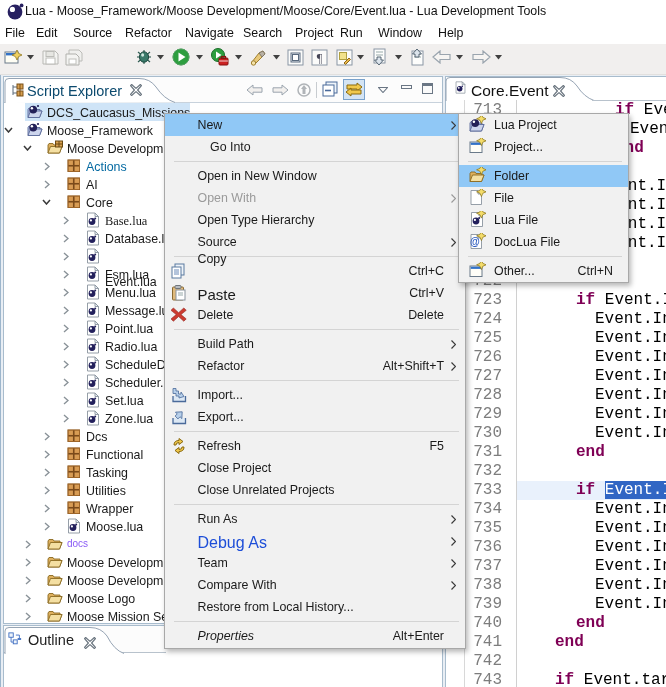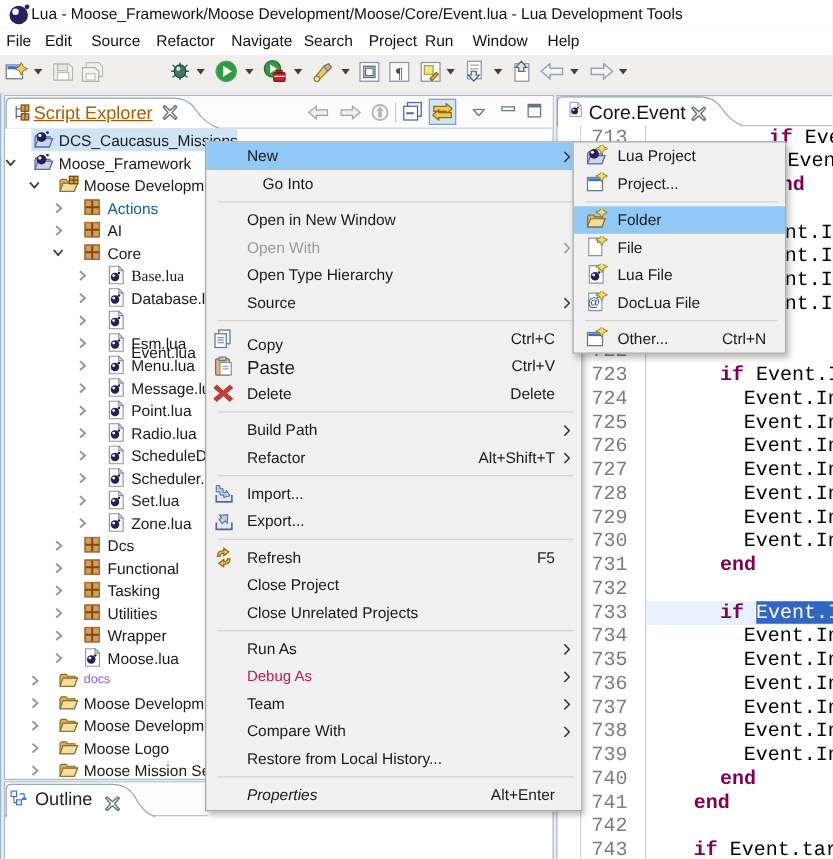--- a/index.html
+++ b/index.html
@@ -142,7 +142,7 @@
 <rect x="6" y="8" width="6" height="5" fill="#d8a050" stroke="#7a5018"></rect>
 <line x1="9" y1="1" x2="9" y2="13" stroke="#7a5018"></line>
 </svg>
-<div class="ab tx" style="left:27px;top:83px;font-size:14.5px;color:#a16207;text-decoration:underline;">Script Explorer</div>
+<div class="ab tx" style="left:27px;top:83px;font-size:14.5px;color:#0c4a6e;">Script Explorer</div>
 <svg class="ab" style="left:130px;top:84px" width="12" height="12" viewBox="0 0 11 11">
 <path d="M0.5,1.5 L1.5,0.5 L5.5,4 L9.5,0.5 L10.5,1.5 L7,5.5 L10.5,9.5 L9.5,10.5 L5.5,7 L1.5,10.5 L0.5,9.5 L4,5.5 Z" fill="none" stroke="#6a757f" stroke-width="1.1" stroke-linejoin="round"></path>
 </svg>

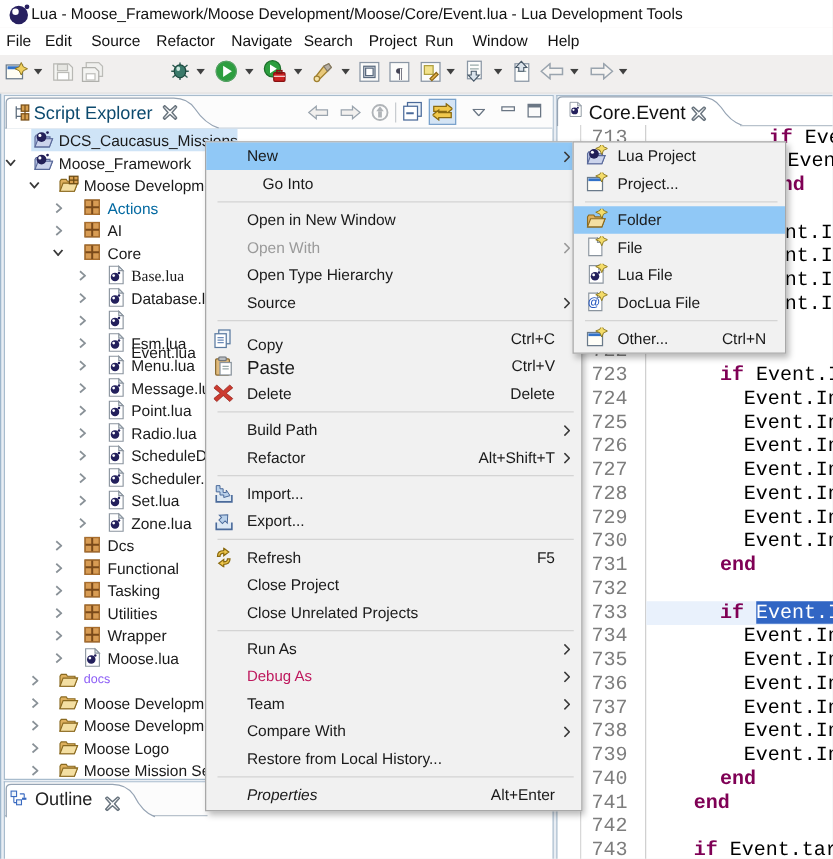--- a/index.html
+++ b/index.html
@@ -540,7 +540,7 @@
       <line x1="3" y1="11" x2="8" y2="11" stroke="#6a8ab8"></line>
     </g>
   </svg>
-<div class="ab tx" style="left:197.5px;top:269px;font-size:12.4px;color:#1a1a1a;">Copy</div>
+<div class="ab tx" style="left:197.5px;top:252px;font-size:12.4px;color:#1a1a1a;">Copy</div>
 <div class="ab tx" style="left:344px;top:263.5px;width:100px;text-align:right;font-size:12.4px;color:#1a1a1a;">Ctrl+C</div>
 <svg class="ab" style="left:171px;top:285px" width="16" height="16" viewBox="0 0 16 16">
     <g>

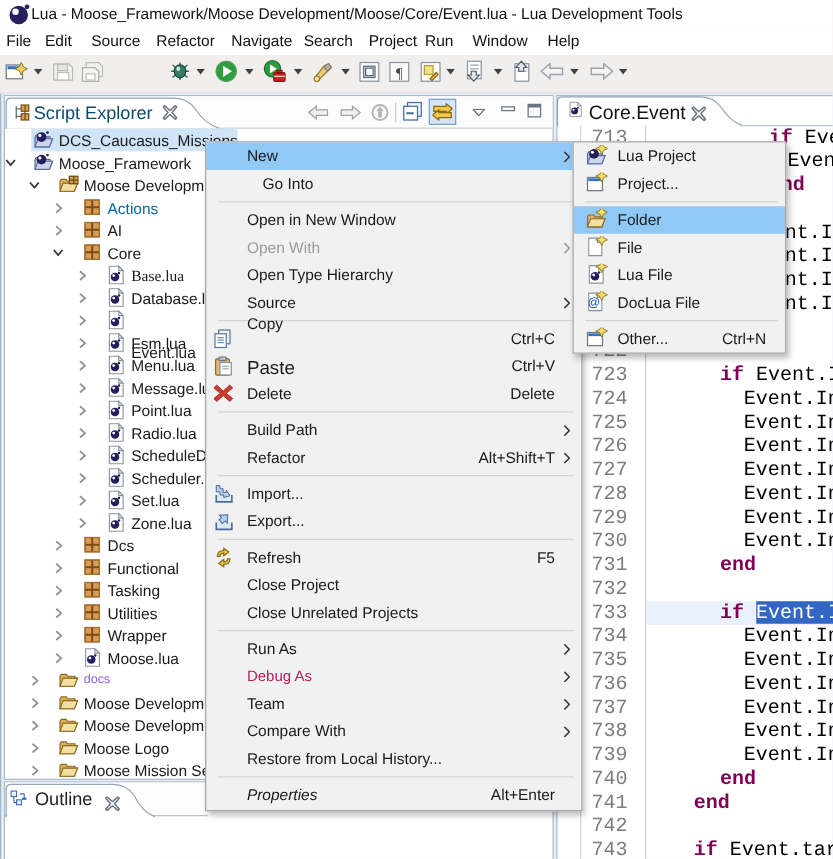--- a/index.html
+++ b/index.html
@@ -599,7 +599,7 @@
 <svg class="ab" style="left:451px;top:515px" width="5" height="9" viewBox="0 0 5 9">
     <path d="M0.5,0.5 L4.5,4.5 L0.5,8.5" fill="none" stroke="#3a3a3a" stroke-width="1.2"></path>
   </svg>
-<div class="ab tx" style="left:197.5px;top:533.5px;font-size:12px;color:#be185d;">Debug As</div>
+<div class="ab tx" style="left:197.5px;top:533.5px;font-size:16px;color:#1d4ed8;">Debug As</div>
 <svg class="ab" style="left:451px;top:537px" width="5" height="9" viewBox="0 0 5 9">
     <path d="M0.5,0.5 L4.5,4.5 L0.5,8.5" fill="none" stroke="#3a3a3a" stroke-width="1.2"></path>
   </svg>

